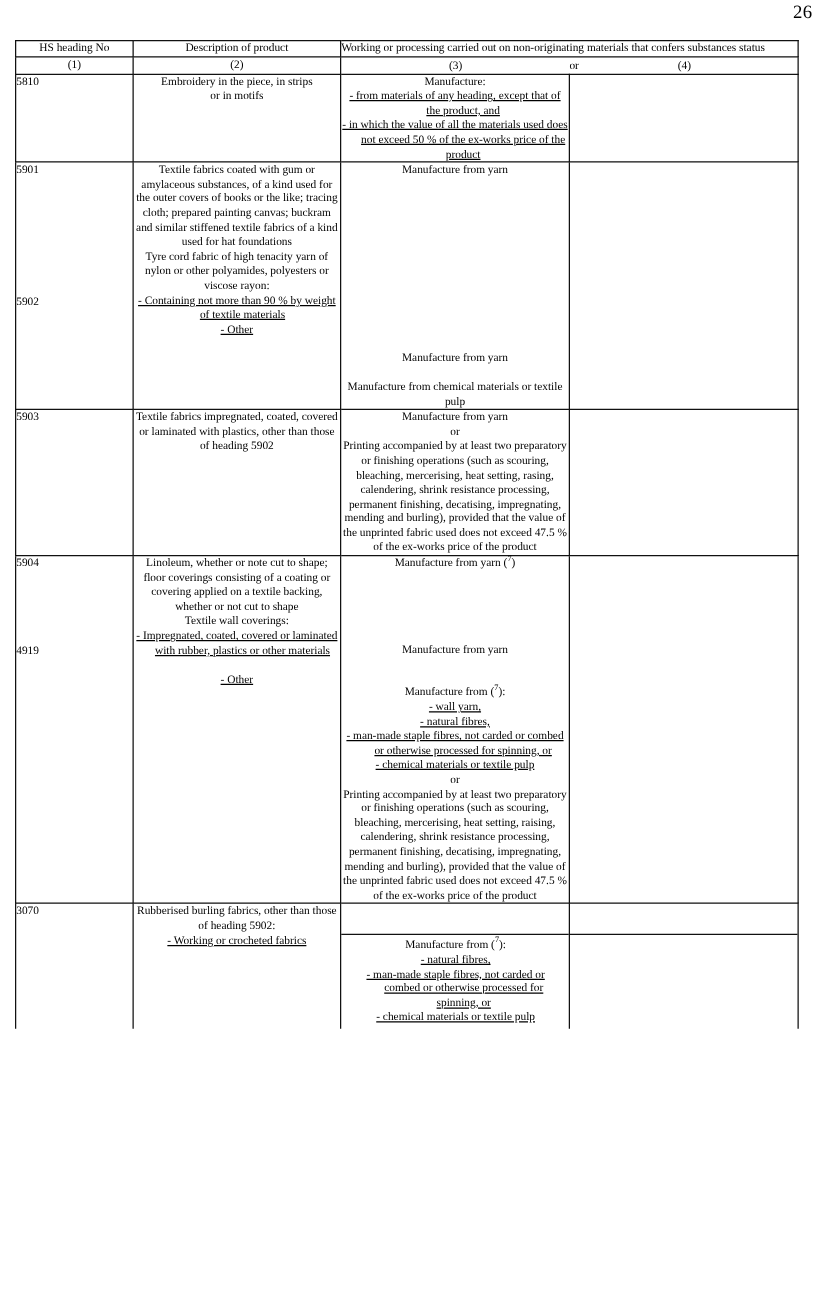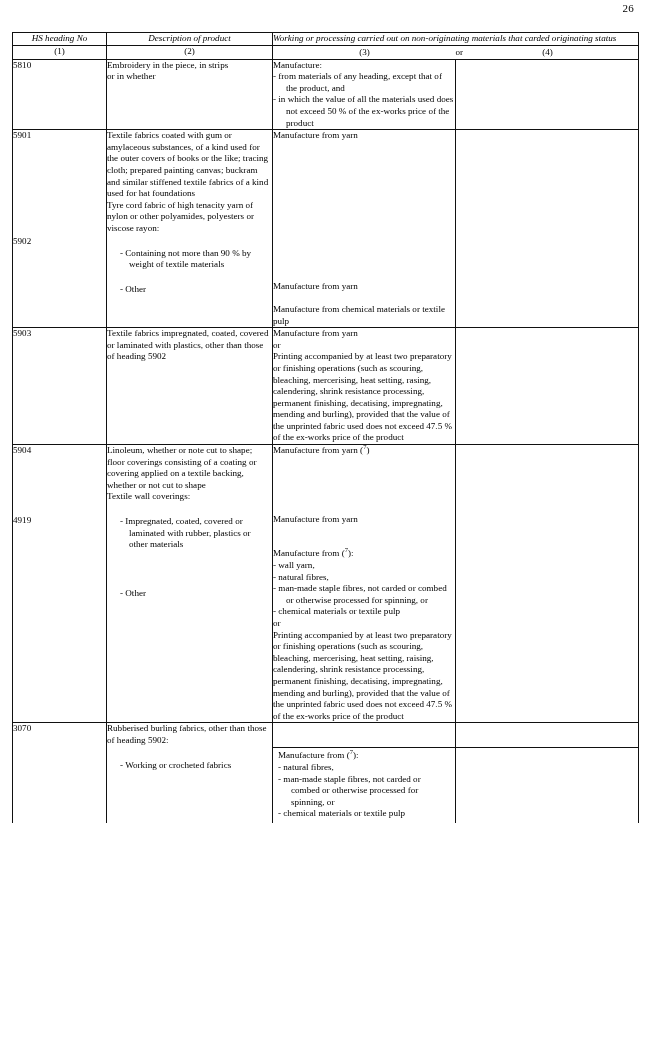--- a/index.html
+++ b/index.html
@@ -20,8 +20,8 @@
   #page-number {
     position: absolute;
     top: 2px;
-    right: 16px;
-    font-size: 11px;
+    right: 0;
+    font-size: 15px;
     letter-spacing: 0.3px;
   }
 

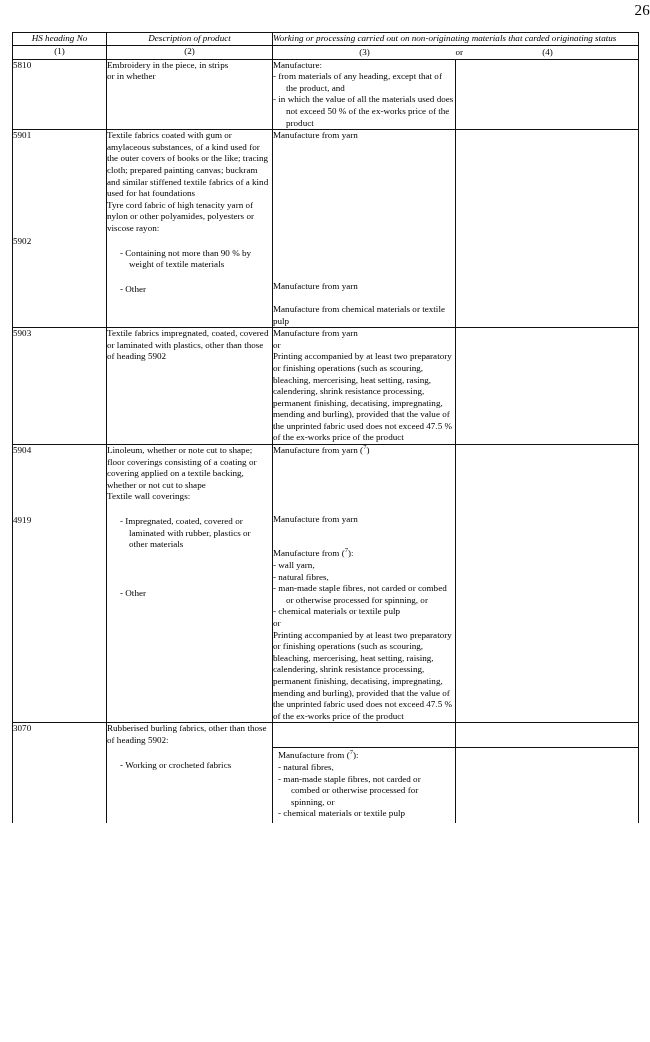--- a/index.html
+++ b/index.html
@@ -61,7 +61,7 @@
   .ctr { text-align: center; }
 
   
-  .hdr-title { padding: 3px 4px 4px 5px; font-style: italic; }
+  .hdr-title { padding: 3px 4px 4px 5px; }
   .hdr-num-row td { padding: 1px 4px 2px 4px; }
 
   .num-row-merged {

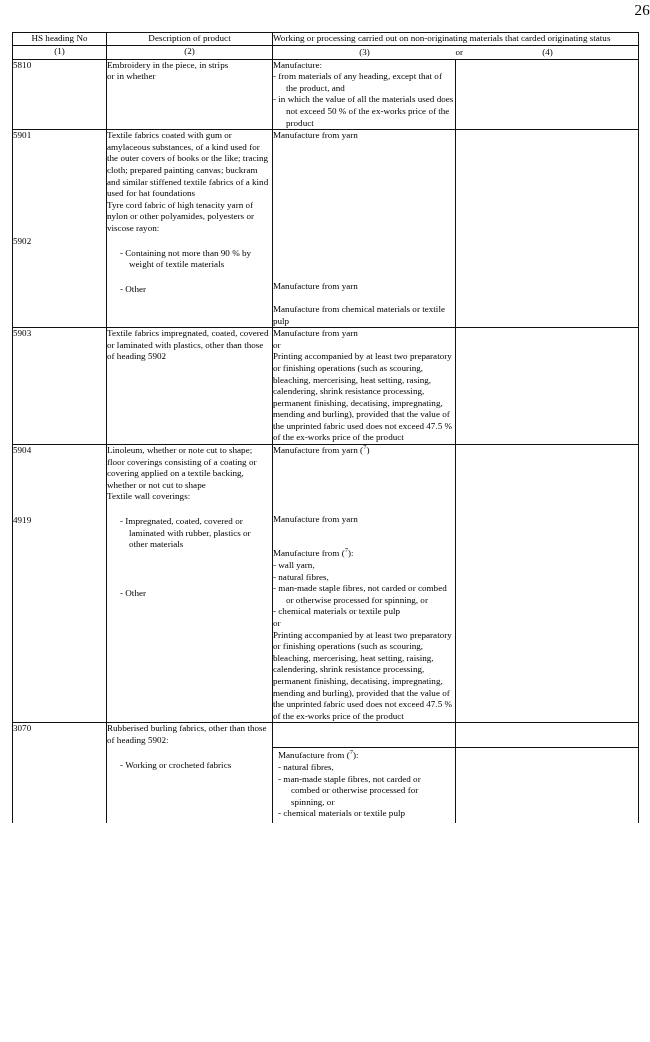--- a/index.html
+++ b/index.html
@@ -124,7 +124,7 @@
     <tr>
       <td class="bt bb bl br hdr-title ctr">HS heading No</td>
       <td class="bt bb br hdr-title ctr">Description of product</td>
-      <td class="bt bb br hdr-title" colspan="2">Working or processing carried out on non-originating materials that carded originating status</td>
+      <td class="bt bb br hdr-title" colspan="2">Working or processing carried out on non-originating materials that confers substances status</td>
     </tr>
 
     <tr class="hdr-num-row">

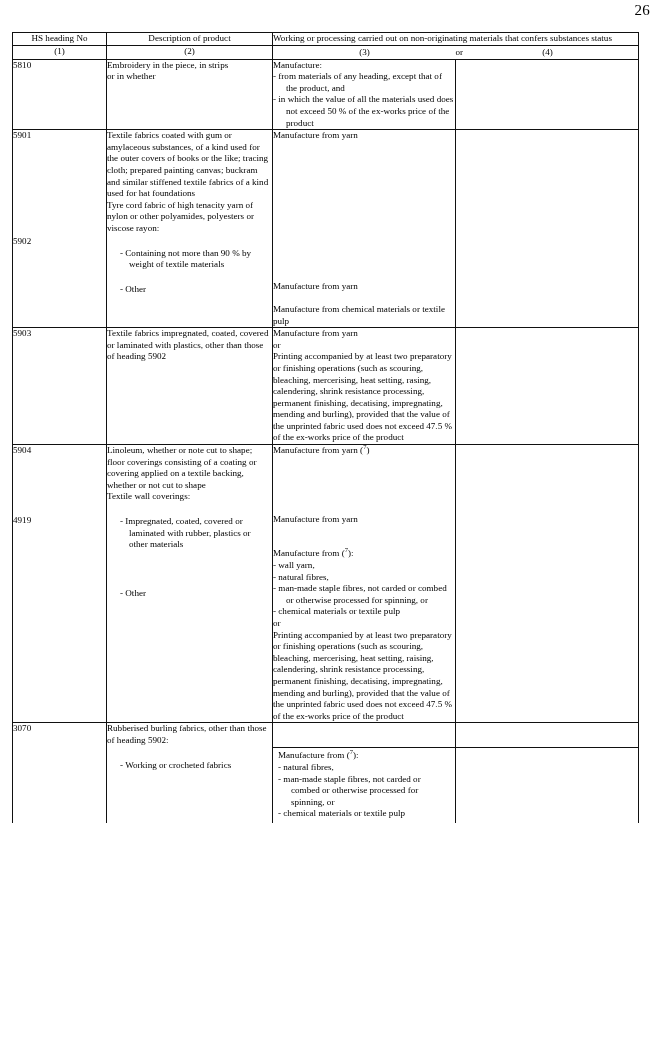--- a/index.html
+++ b/index.html
@@ -55,7 +55,7 @@
   .br { border-right: 1.4px solid #111; }
   .bthin { border-top: 1px solid #333; }
 
-  .cellpad { padding: 2px 4px 3px 5px; }
+  .cellpad { padding: 2px 4px 3px 5px; text-align: center; }
   .cellpad-num { padding: 2px 3px 3px 5px; }
 
   .ctr { text-align: center; }

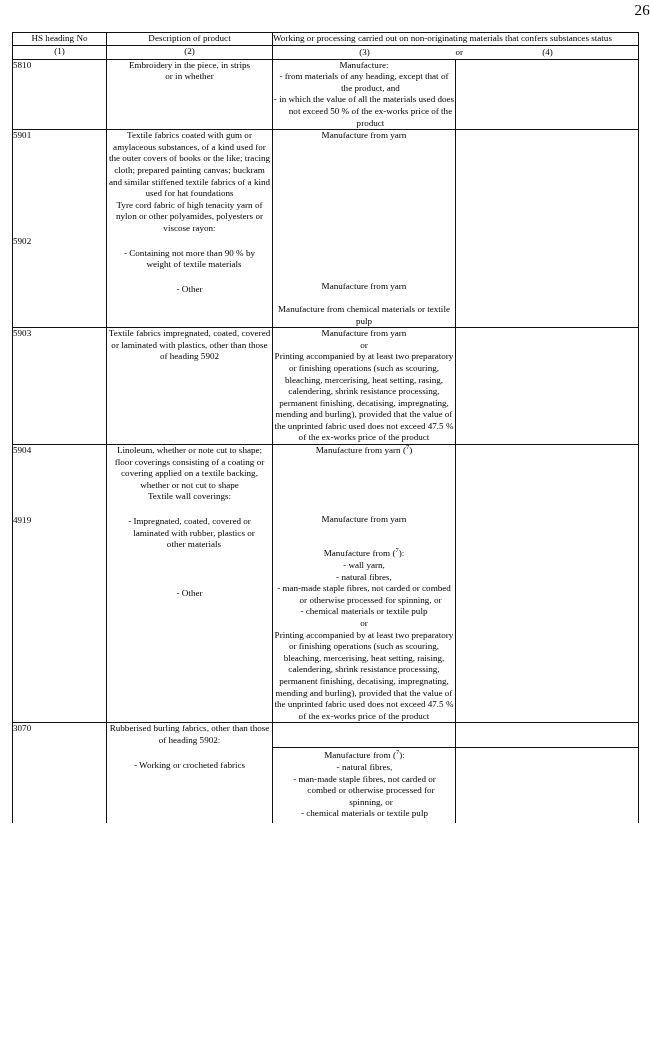--- a/index.html
+++ b/index.html
@@ -143,7 +143,7 @@
       <td class="bb bl br cellpad-num">5810</td>
       <td class="bb br cellpad">
         <p class="para">Embroidery in the piece, in strips</p>
-        <p class="para">or in whether</p>
+        <p class="para">or in motifs</p>
       </td>
       <td class="bb br cellpad">
         <p class="para">Manufacture:</p>

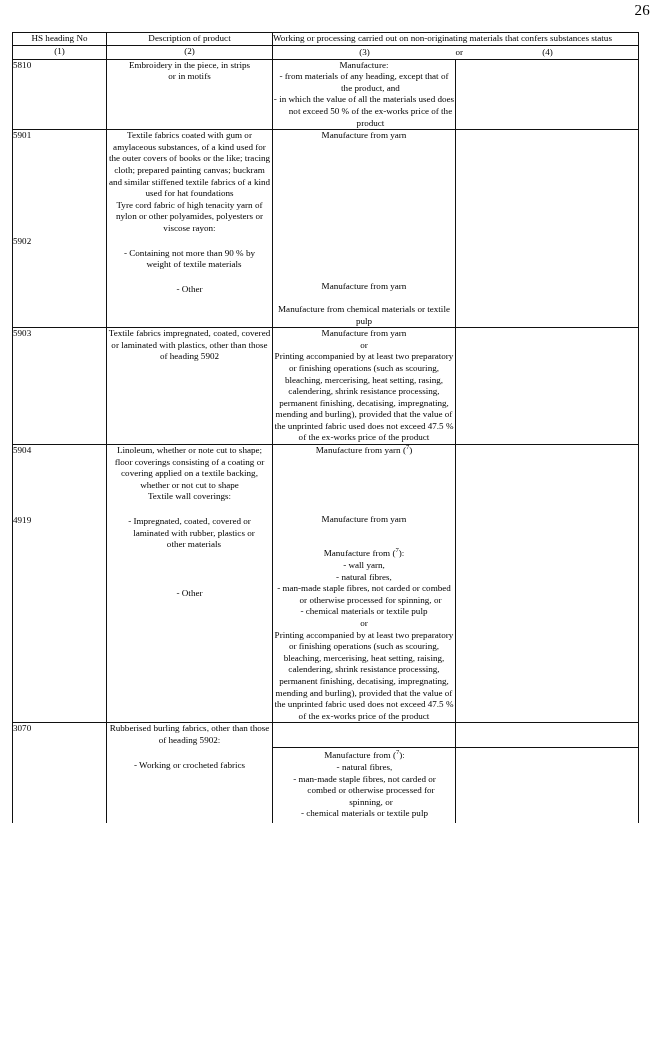--- a/index.html
+++ b/index.html
@@ -97,6 +97,7 @@
     margin: 0;
     padding-left: 13px;
     text-indent: -13px;
+    text-decoration: underline;
   }
   .fn {
     font-size: 6.6px;

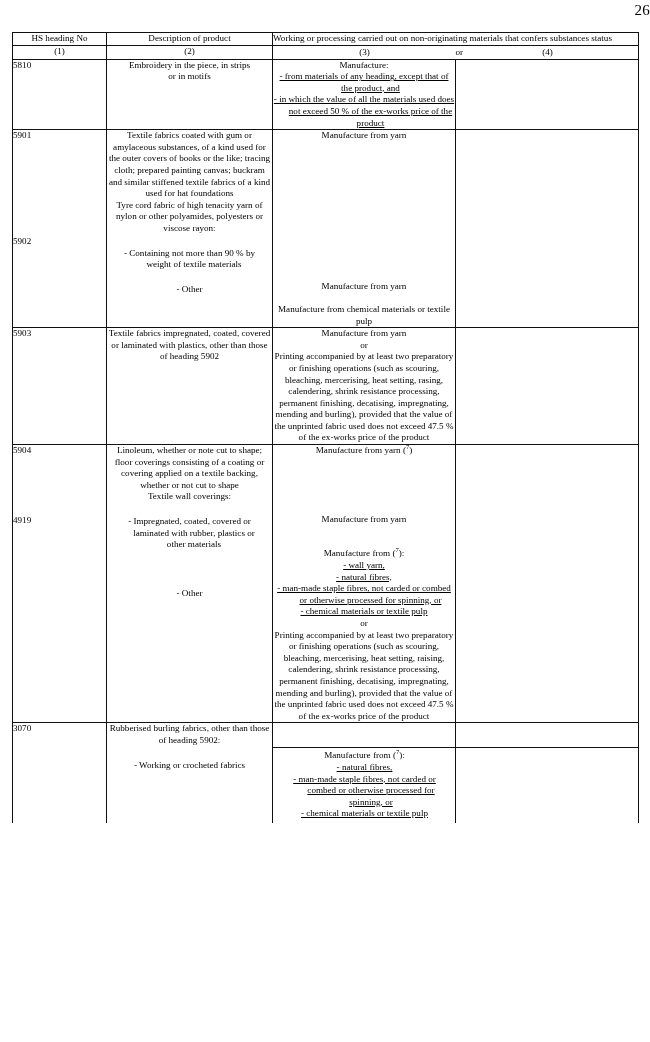--- a/index.html
+++ b/index.html
@@ -89,9 +89,10 @@
   .para { margin: 0; }
   .gap { height: 11.6px; }
   .dash {
-    margin: 13px;
+    margin: 0;
     padding-left: 9px;
     text-indent: -9px;
+    text-decoration: underline;
   }
   .dash2 {
     margin: 0;

